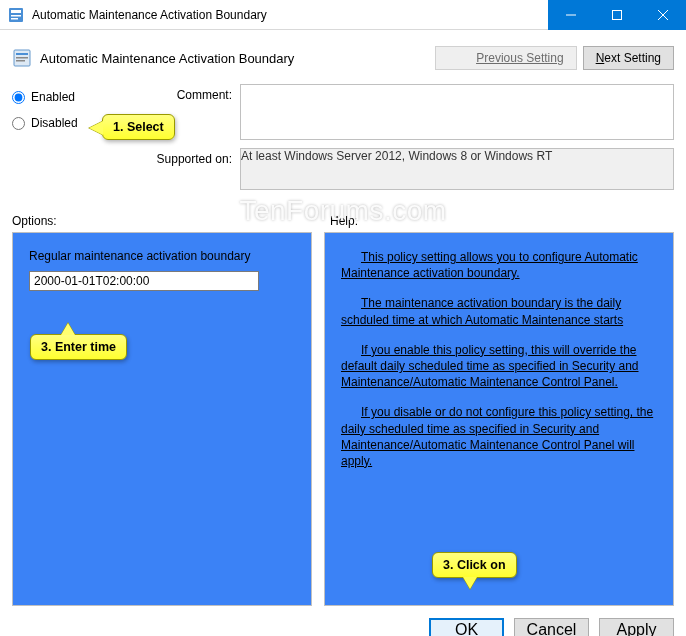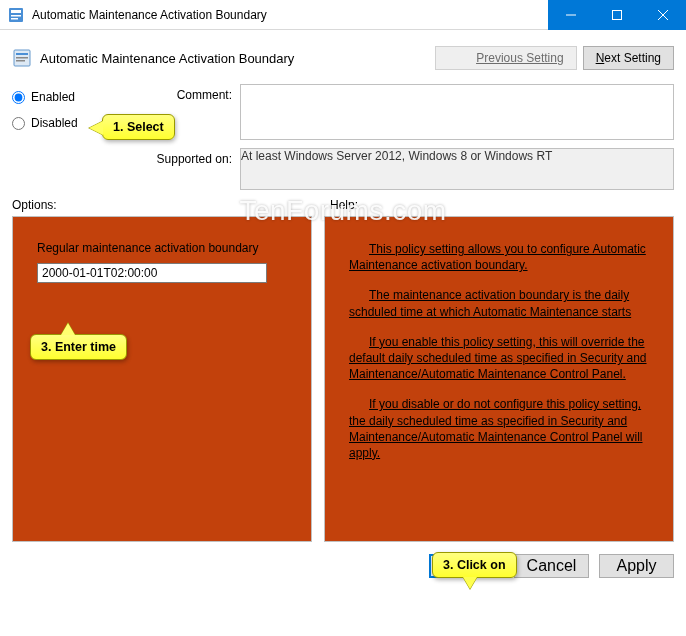--- a/index.html
+++ b/index.html
@@ -36,7 +36,7 @@
     .field-textarea.sup { height: 42px; background: #f0f0f0; color: #333; }
     
     
-    .panel-labels { display: flex; }
+    .panel-labels { display: flex; margin-top: 16px; }
     .panel-labels > div:first-child { width: 300px; }
     .panel-labels > div:last-child { margin-left: 18px; }
     

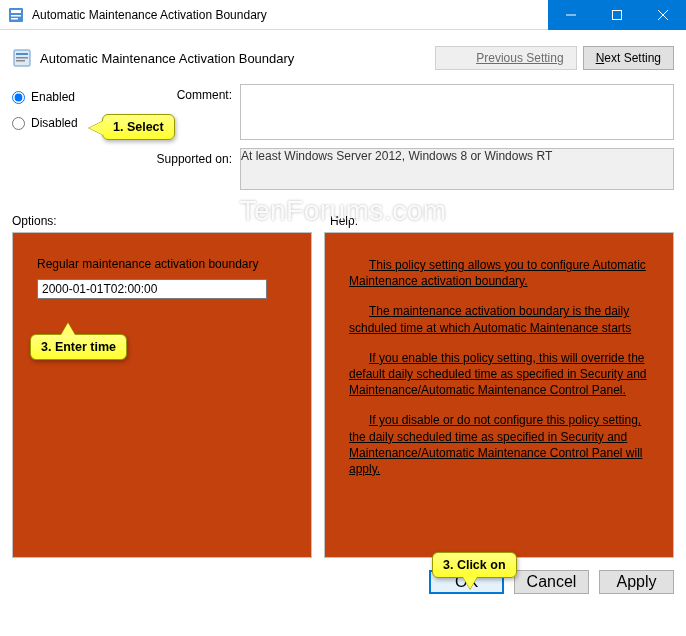--- a/index.html
+++ b/index.html
@@ -42,7 +42,7 @@
     
     
     .panels { display: flex; margin-top: 4px; gap: 12px; }
-    .options-panel, .help-panel { border: 1px solid #c0c0c0; background: #c2410c; height: 326px; padding: 24px; overflow: hidden; position: relative; }
+    .options-panel, .help-panel { border: 1px solid #c0c0c0; background: #3b82f6; height: 374px; padding: 16px; overflow: hidden; position: relative; }
     .options-panel { width: 300px; }
     .help-panel { flex: 1; overflow-y: scroll; }
     .help-panel p { margin-bottom: 14px; line-height: 1.35; text-indent: 20px; text-decoration: underline; }

